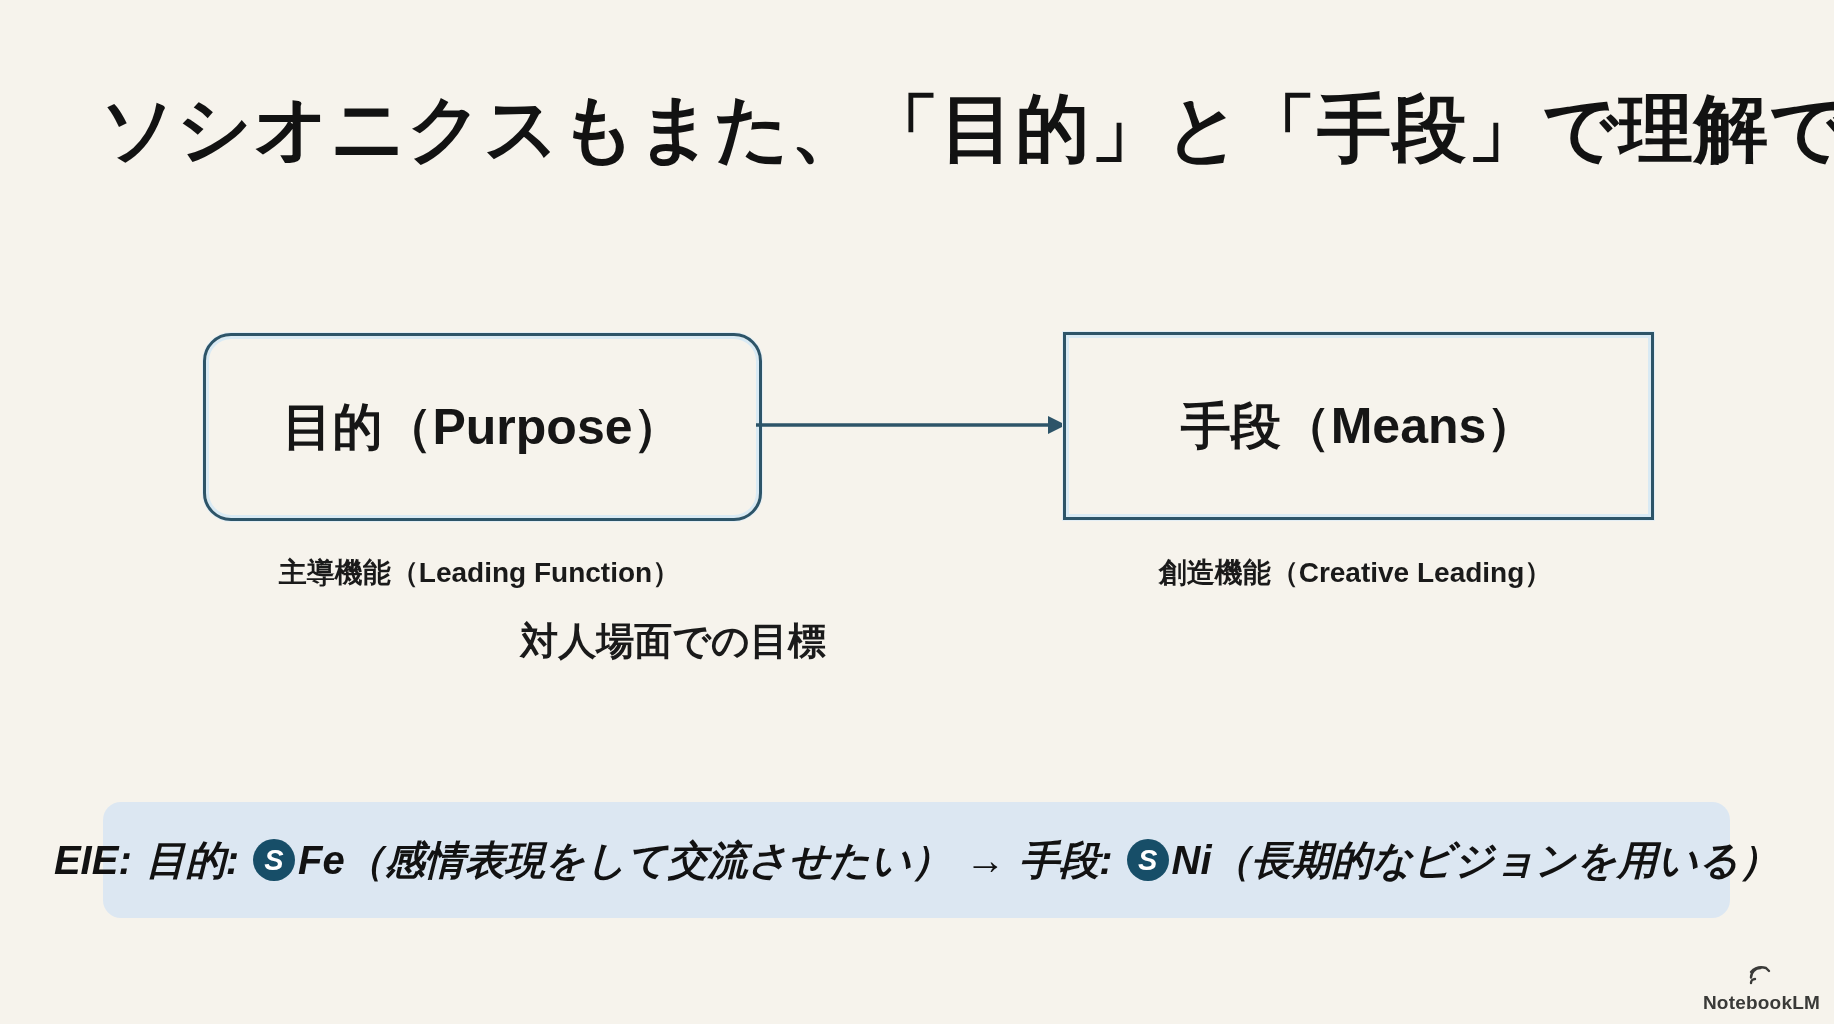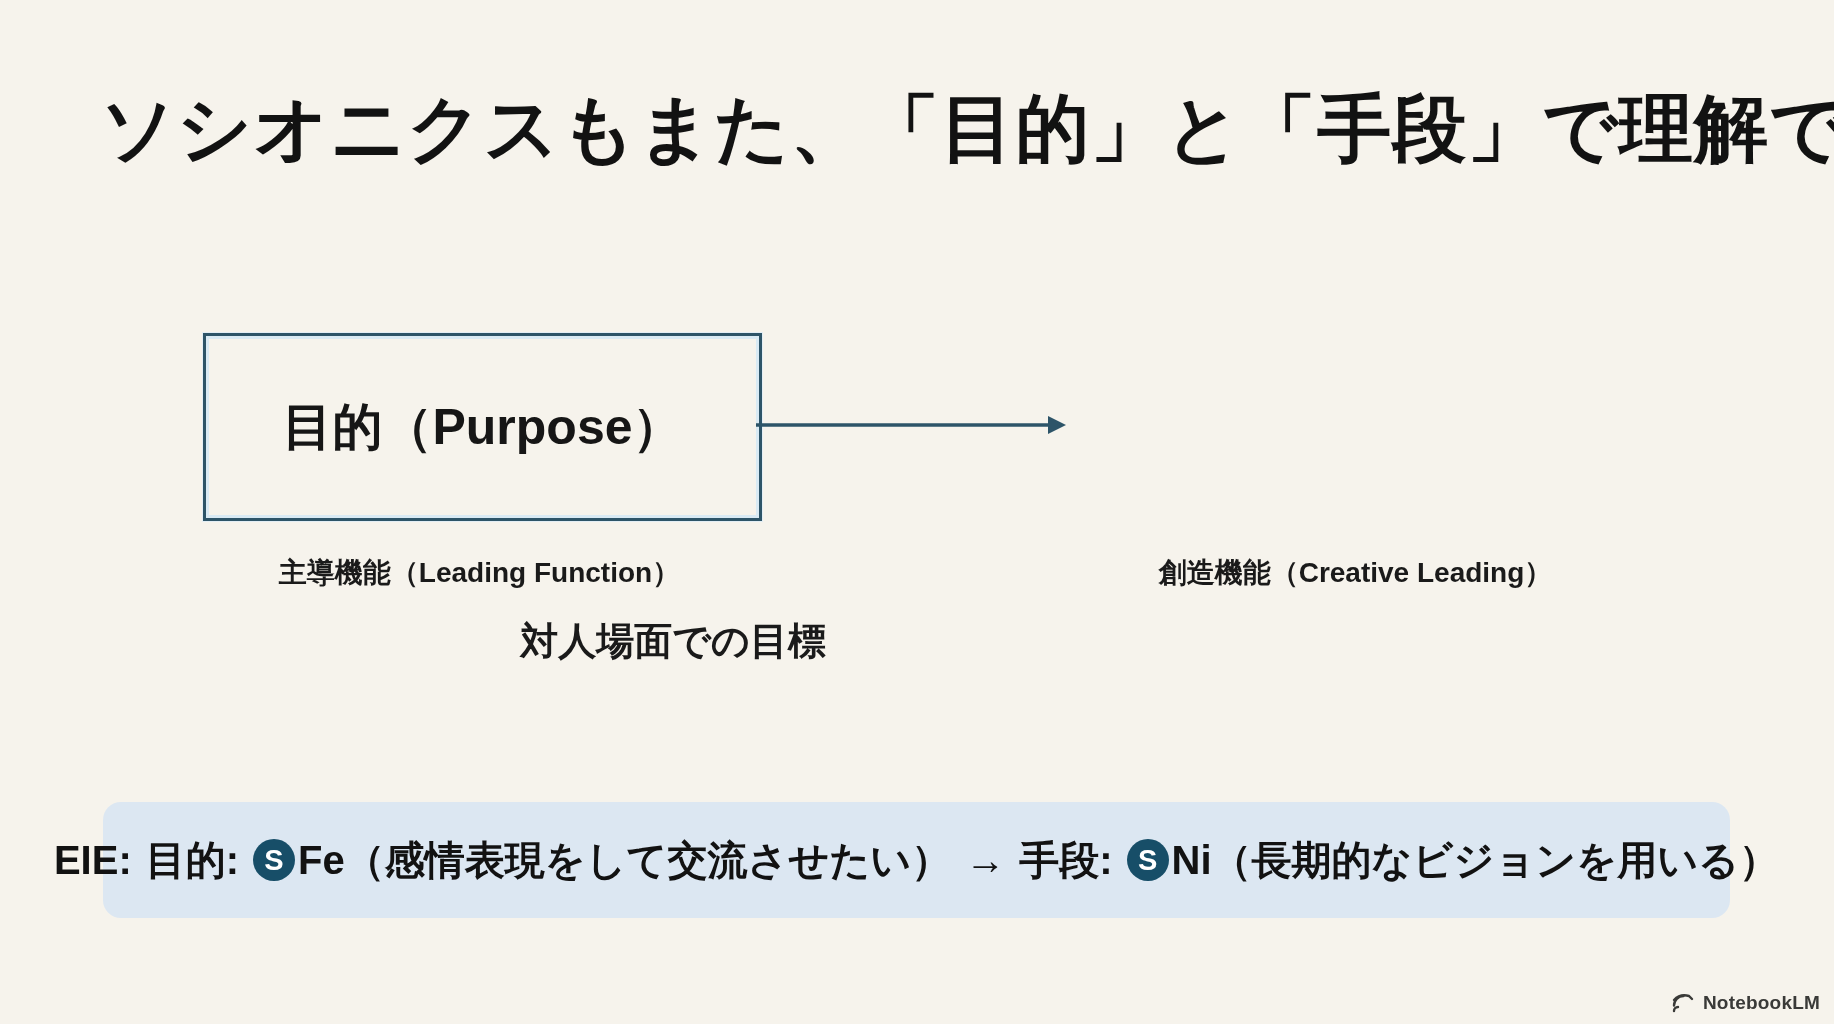--- a/index.html
+++ b/index.html
@@ -35,7 +35,7 @@
     align-items: center;
     justify-content: center;
   }
-  .box-purpose { left: 203px; top: 333px; width: 553px; height: 182px; }
+  .box-purpose { left: 203px; top: 333px; width: 553px; height: 182px; border-radius: 28px; }
   .box-means   { left: 1063px; top: 332px; width: 585px; height: 182px; }
   .box-label {
     font-size: 50px;

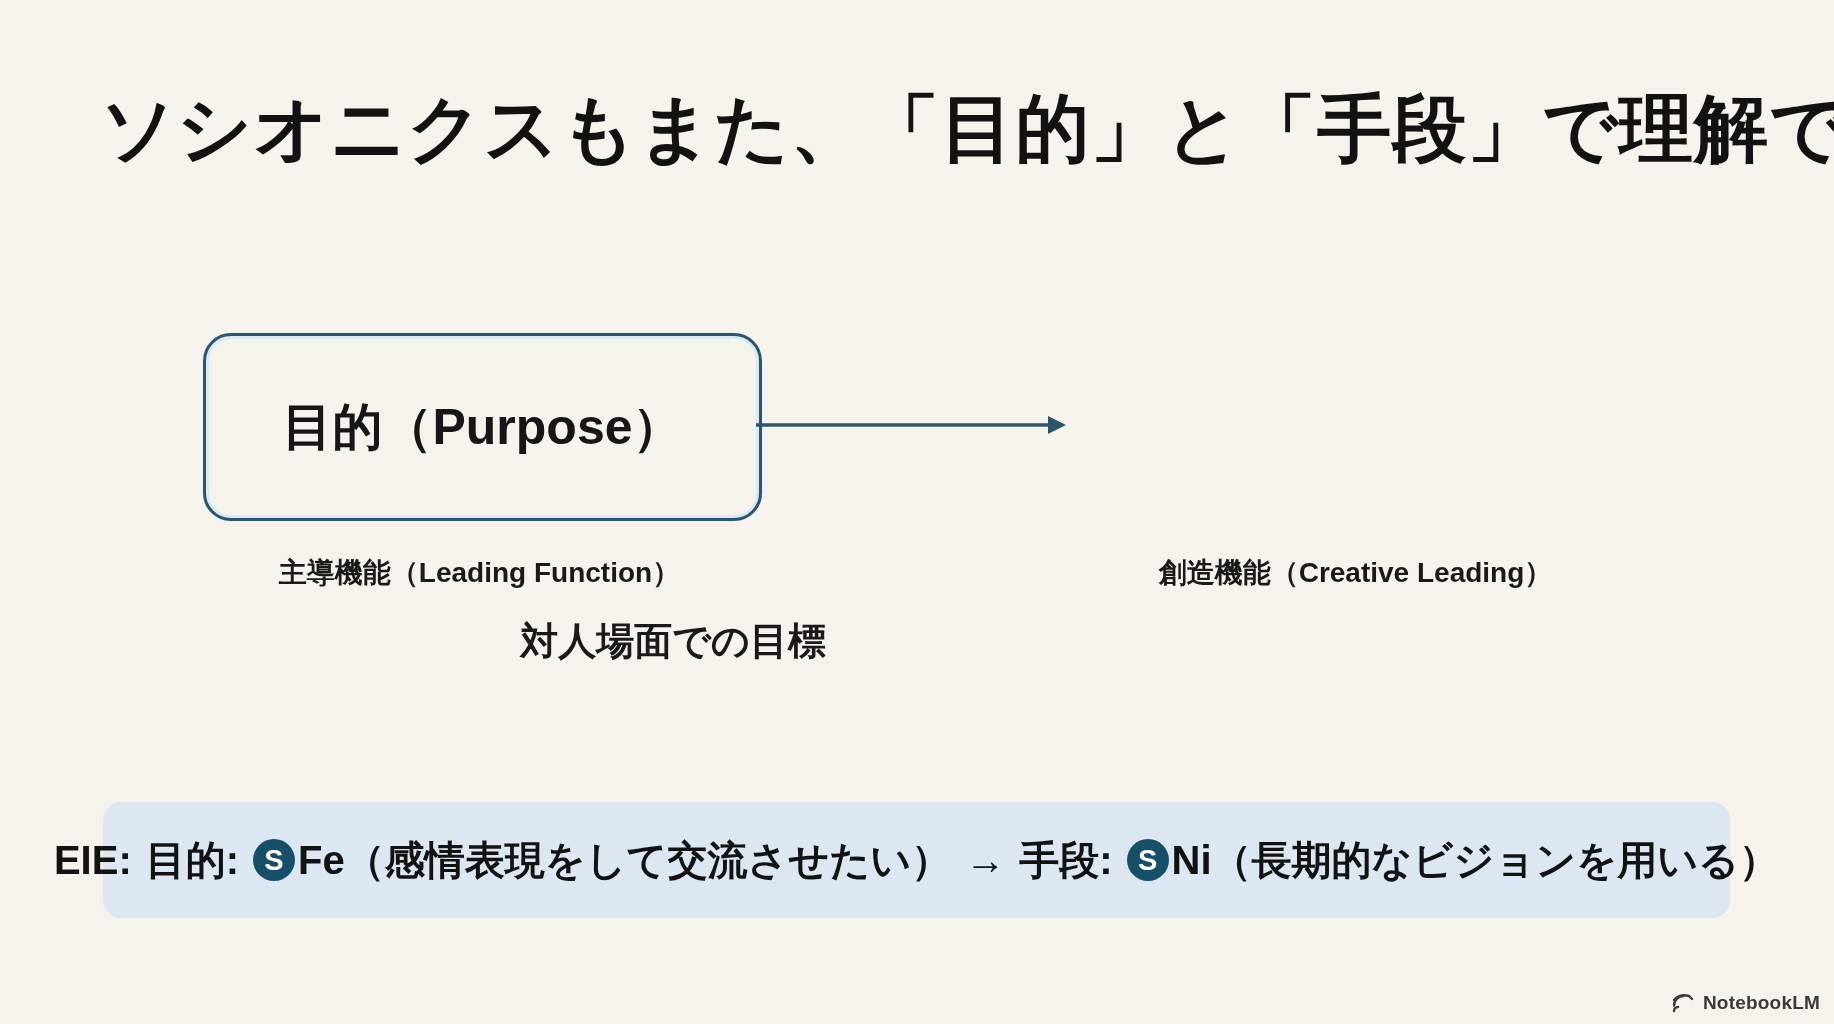--- a/index.html
+++ b/index.html
@@ -144,6 +144,9 @@
     <polygon points="292,7 310,16 292,25" fill="#2d5468"></polygon>
   </svg>
 
+  <div class="diagram-box box-means">
+    <span class="box-label">手段（Means）</span>
+  </div>
 
   <div class="notes notes-purpose">
     <div class="note-line1">主導機能（Leading Function）</div>

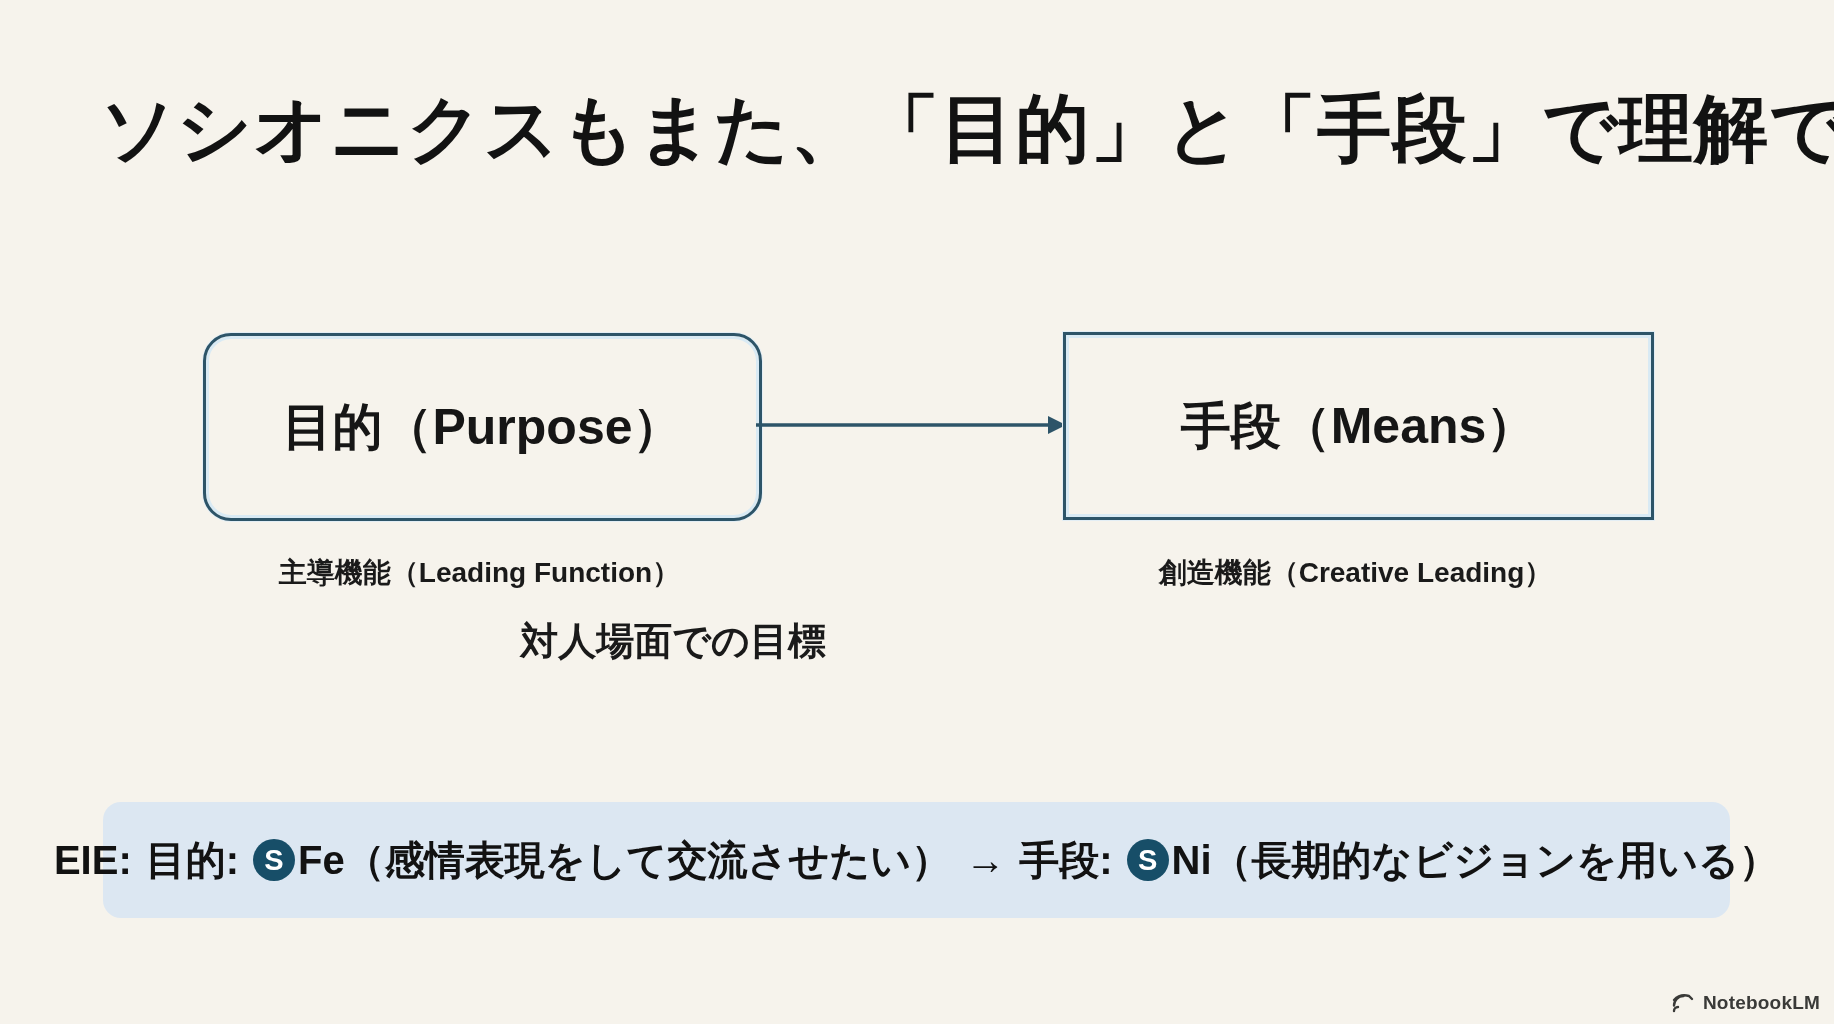--- a/index.html
+++ b/index.html
@@ -90,6 +90,7 @@
     font-weight: 700;
     color: #121212;
     white-space: nowrap;
+    font-style: italic;
   }
   .seg {
     display: inline-flex;

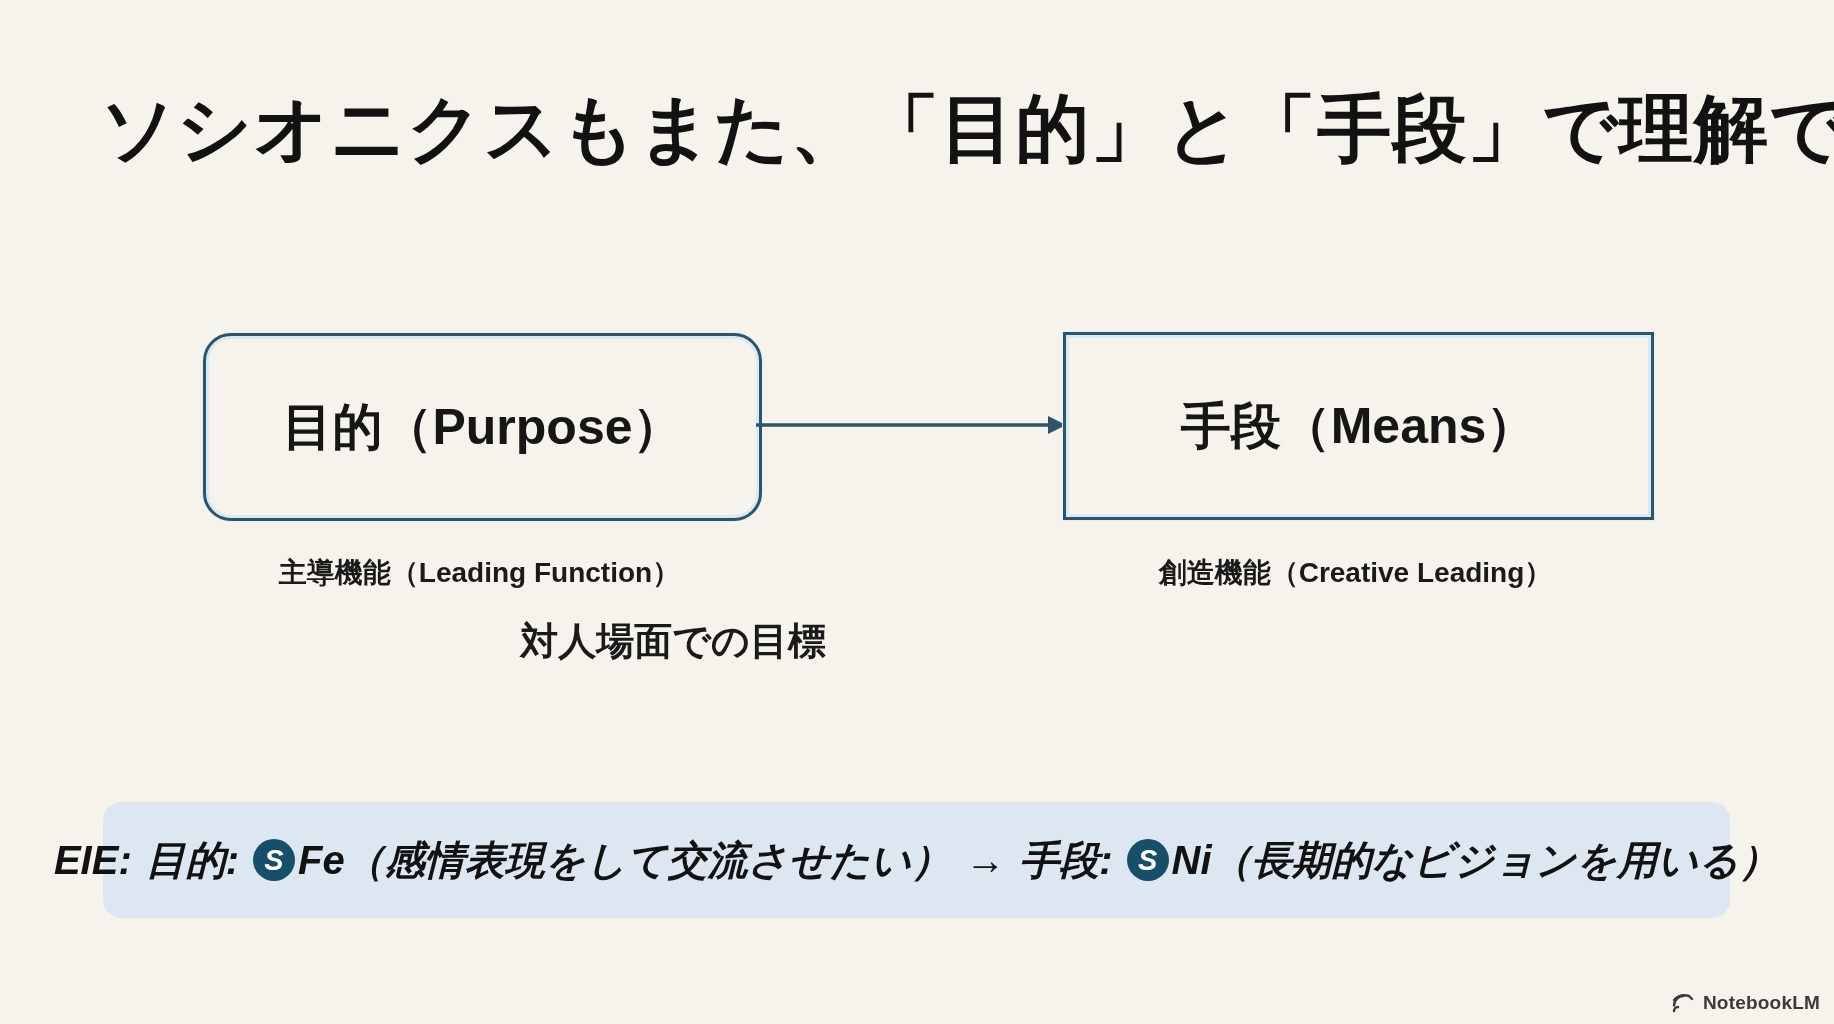--- a/index.html
+++ b/index.html
@@ -122,6 +122,7 @@
     align-items: center;
     gap: 6px;
     color: #3a3a38;
+    flex-direction: column;
   }
   .watermark-text {
     font-size: 19px;

